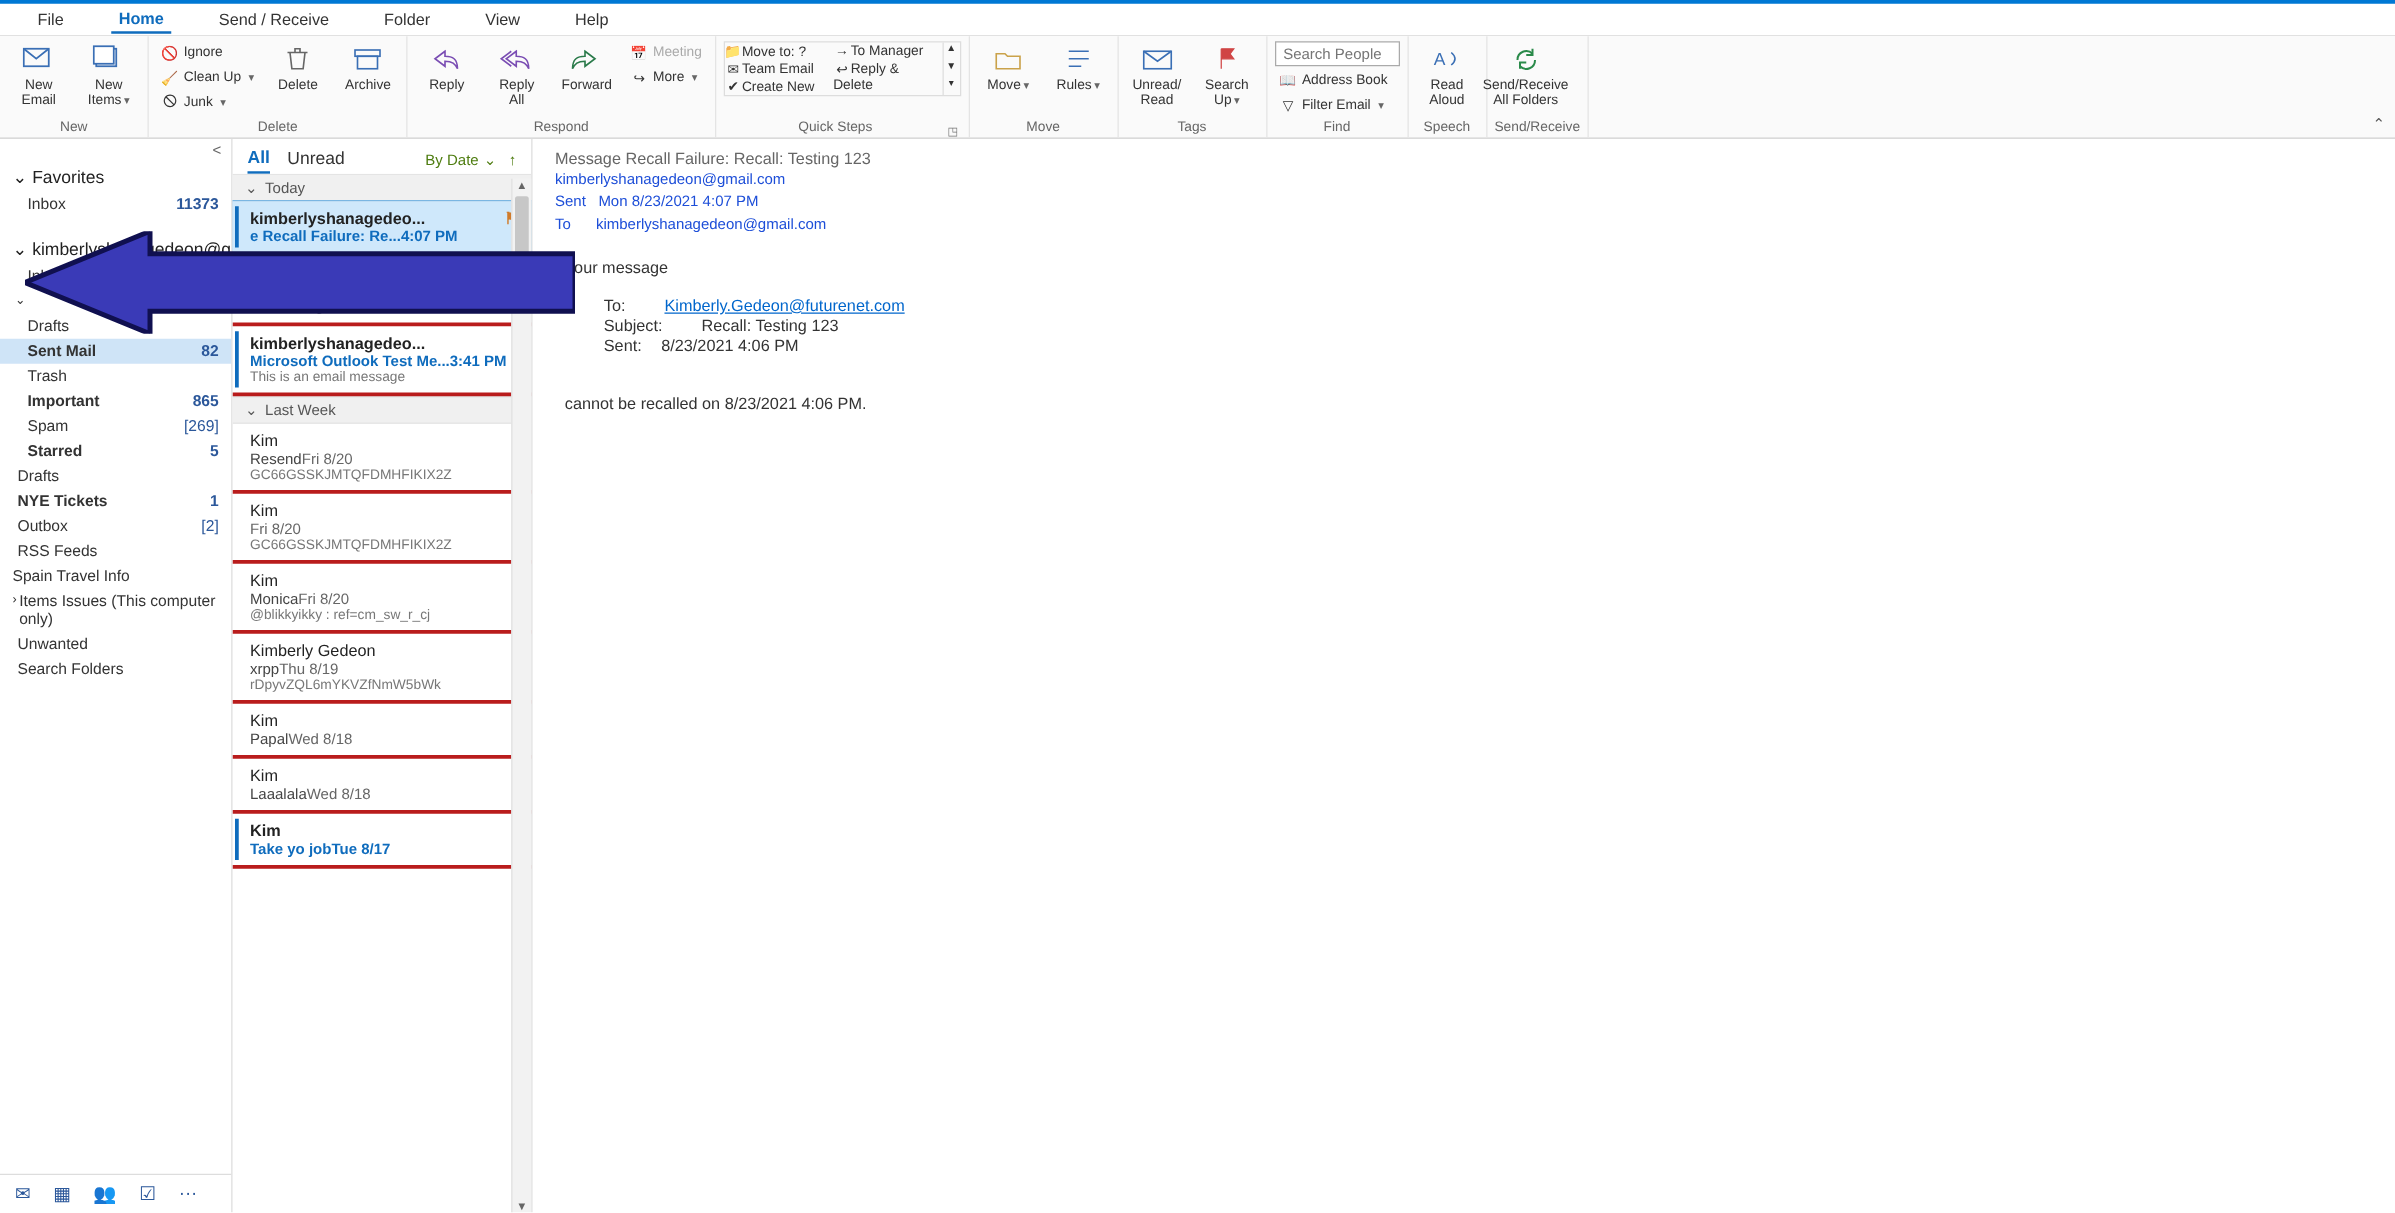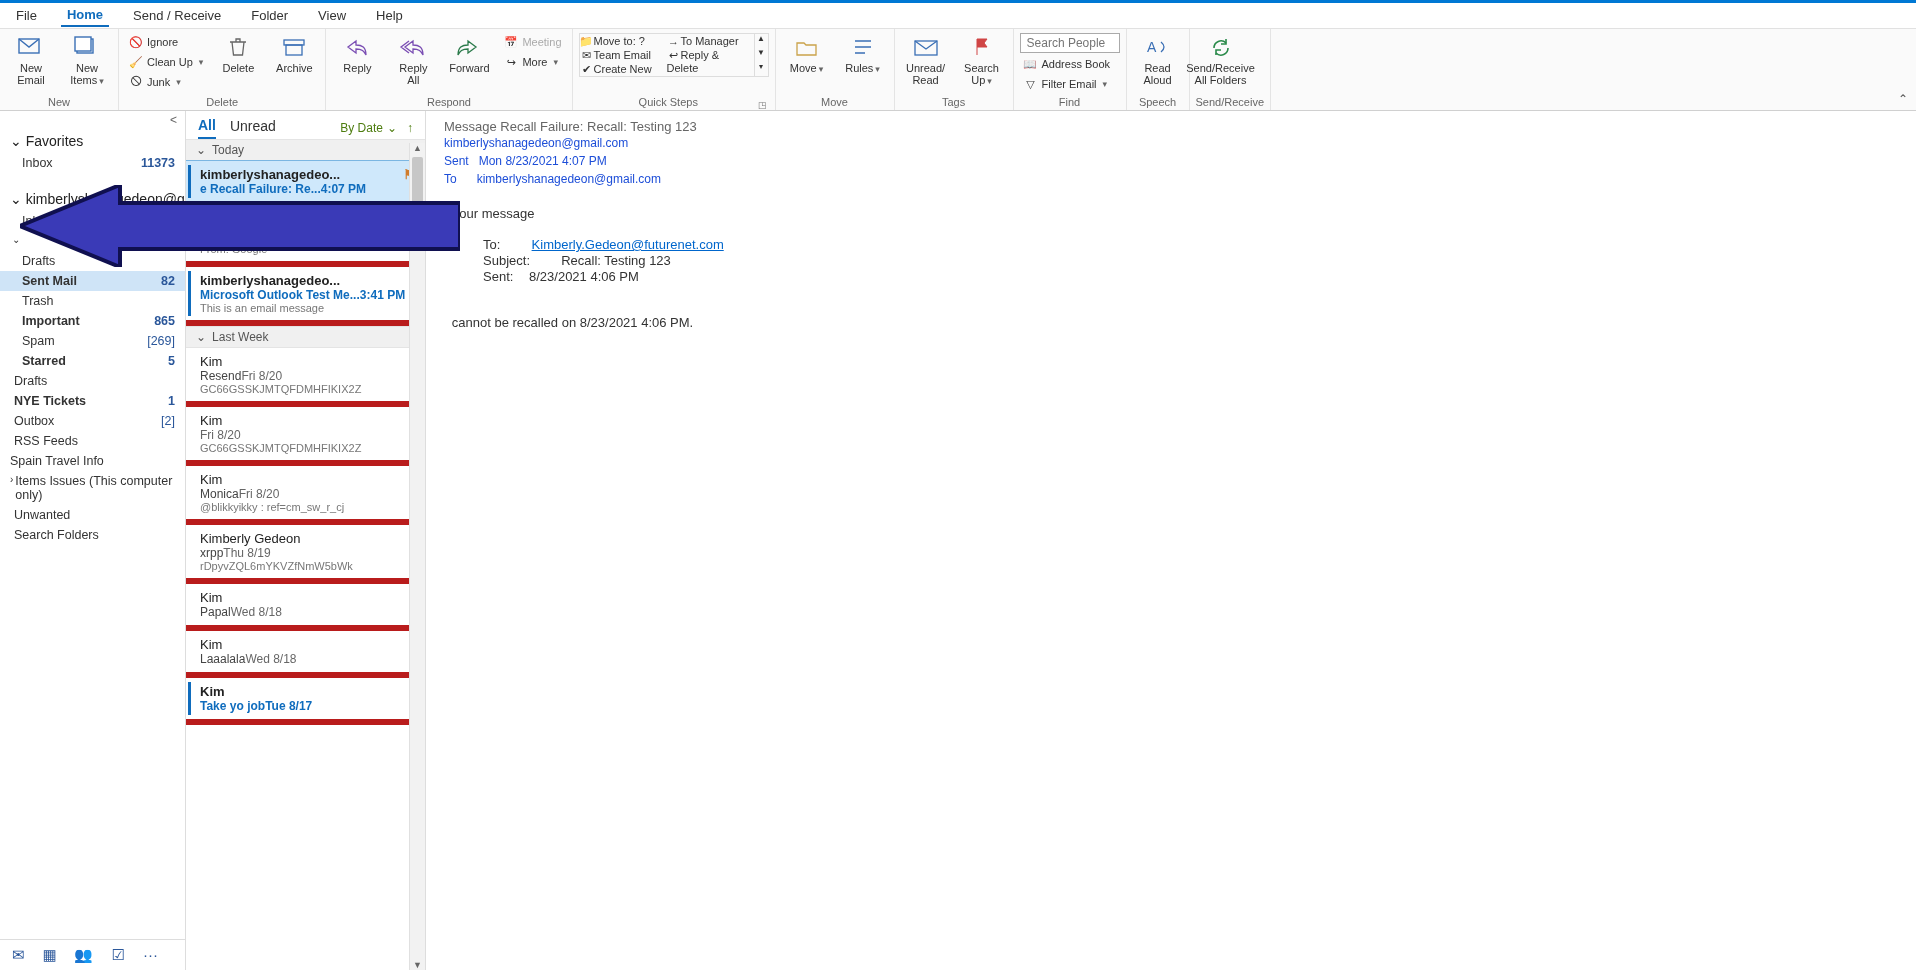--- a/index.html
+++ b/index.html
@@ -10,7 +10,7 @@
 
 
 .menutabs { display: flex; align-items: center; height: 26px; padding: 0 10px; gap: 18px; font-size: 13px; border-bottom: 1px solid #e1e1e1; }
-.menutabs .tab { padding: 3px 6px; cursor: pointer; }
+.menutabs .tab { padding: 3px 6px; cursor: pointer; margin-left: 14px; }
 .menutabs .tab.active { color: #0f6cbd; border-bottom: 2px solid #0f6cbd; font-weight: 600; }
 
 

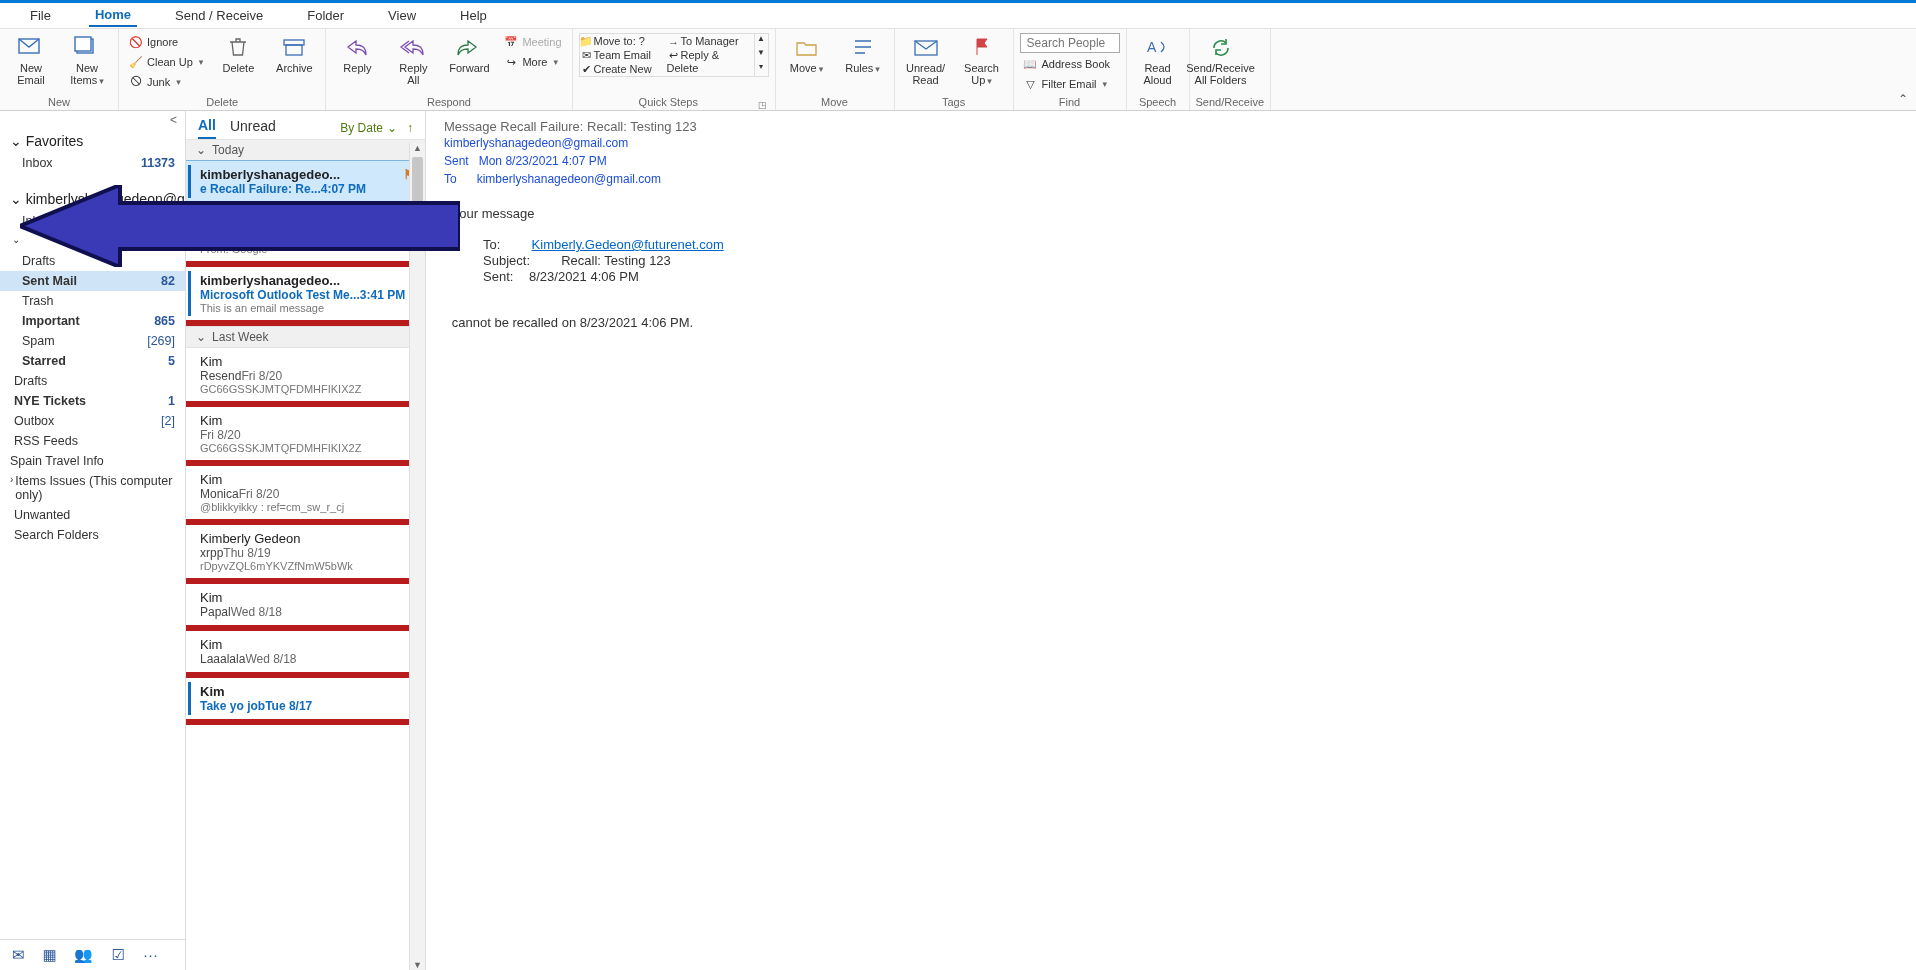--- a/index.html
+++ b/index.html
@@ -51,7 +51,7 @@
 .mlhead .flt.active { color: #0f6cbd; border-bottom: 2px solid #0f6cbd; font-weight: 600; }
 .mlhead .sortby { margin-left: auto; font-size: 12px; color: #4d7c0f; display: flex; align-items: center; gap: 4px; }
 .grouph { background: #f0f0f0; padding: 3px 10px; font-size: 12px; color: #555; display: flex; align-items: center; gap: 6px; border-top: 1px solid #e4e4e4; border-bottom: 1px solid #e4e4e4; }
-.mlitem { padding: 6px 10px 6px 14px; border-bottom: 6px solid #b91c1c; cursor: pointer; position: relative; }
+.mlitem { padding: 6px 10px 6px 14px; border-bottom: 3px solid #b91c1c; cursor: pointer; position: relative; }
 .mlitem.unread::before { content: ""; position: absolute; left: 2px; top: 4px; bottom: 4px; width: 3px; background: #0f6cbd; }
 .mlitem.sel { background: #cfe8fb; outline: 1px solid #7bb6e2; }
 .mlitem .from { font-size: 13px; color: #222; display: flex; justify-content: space-between; }

